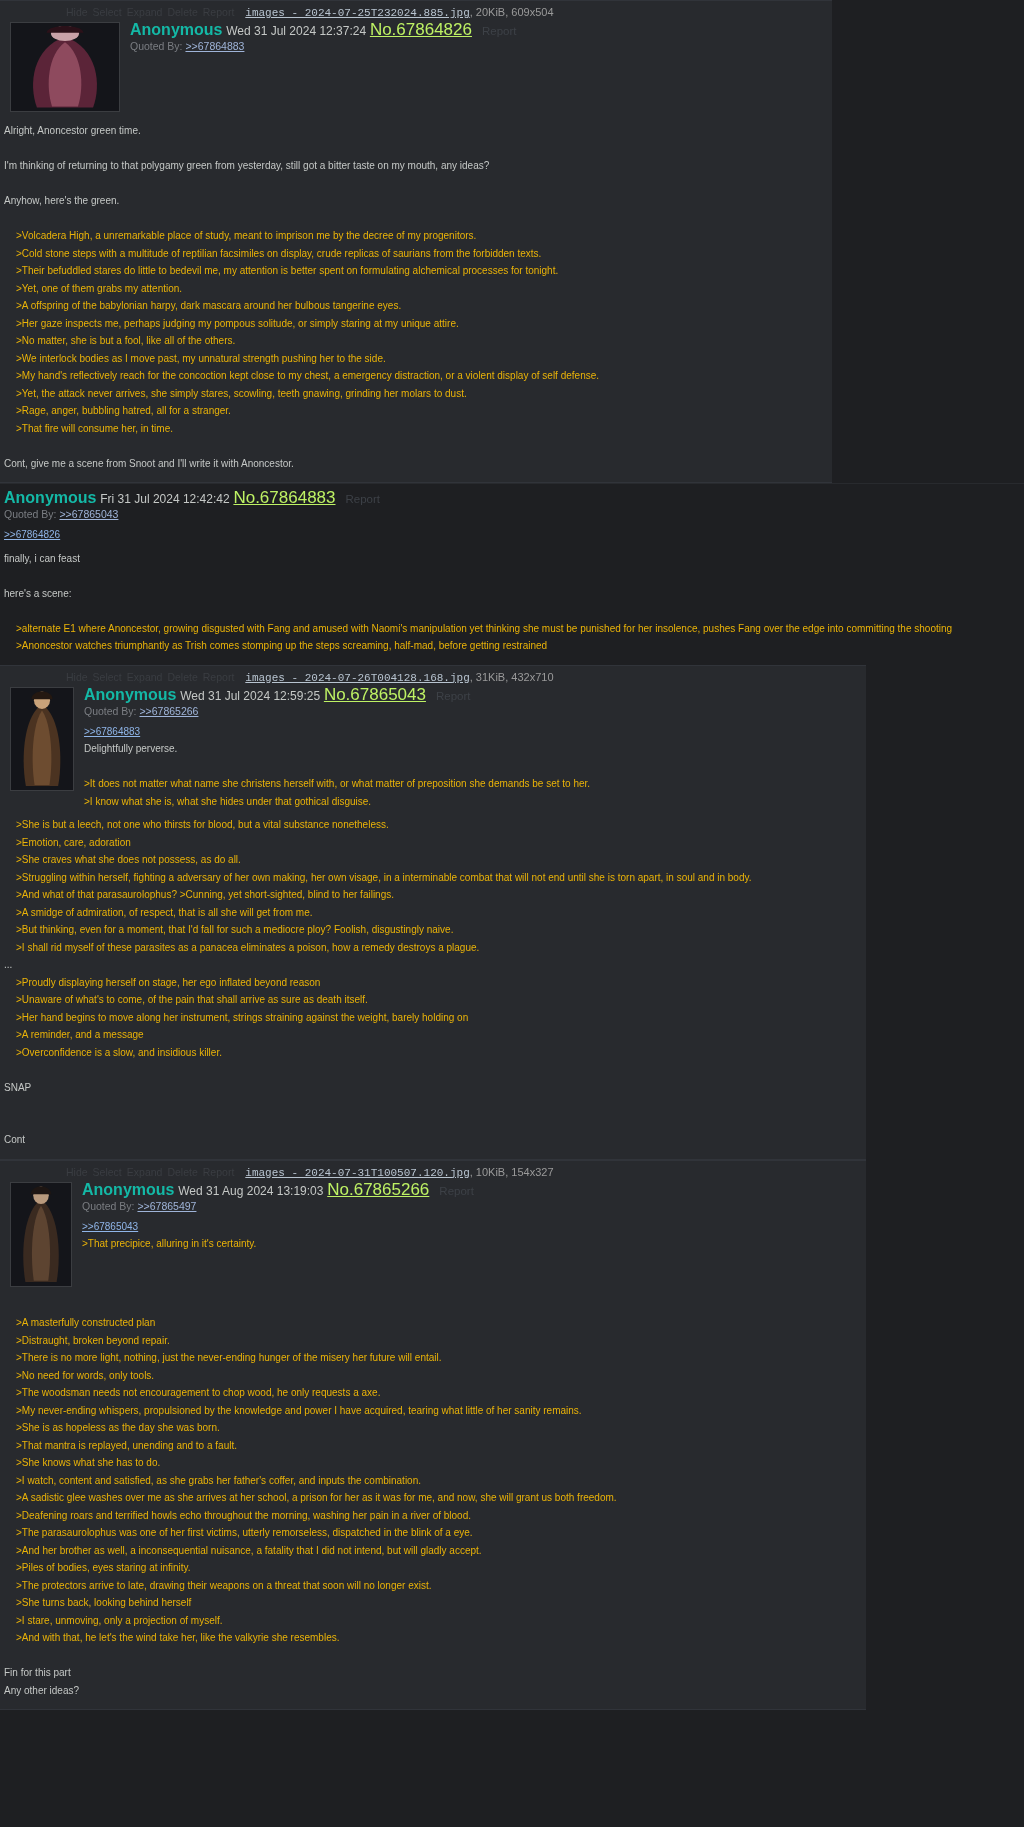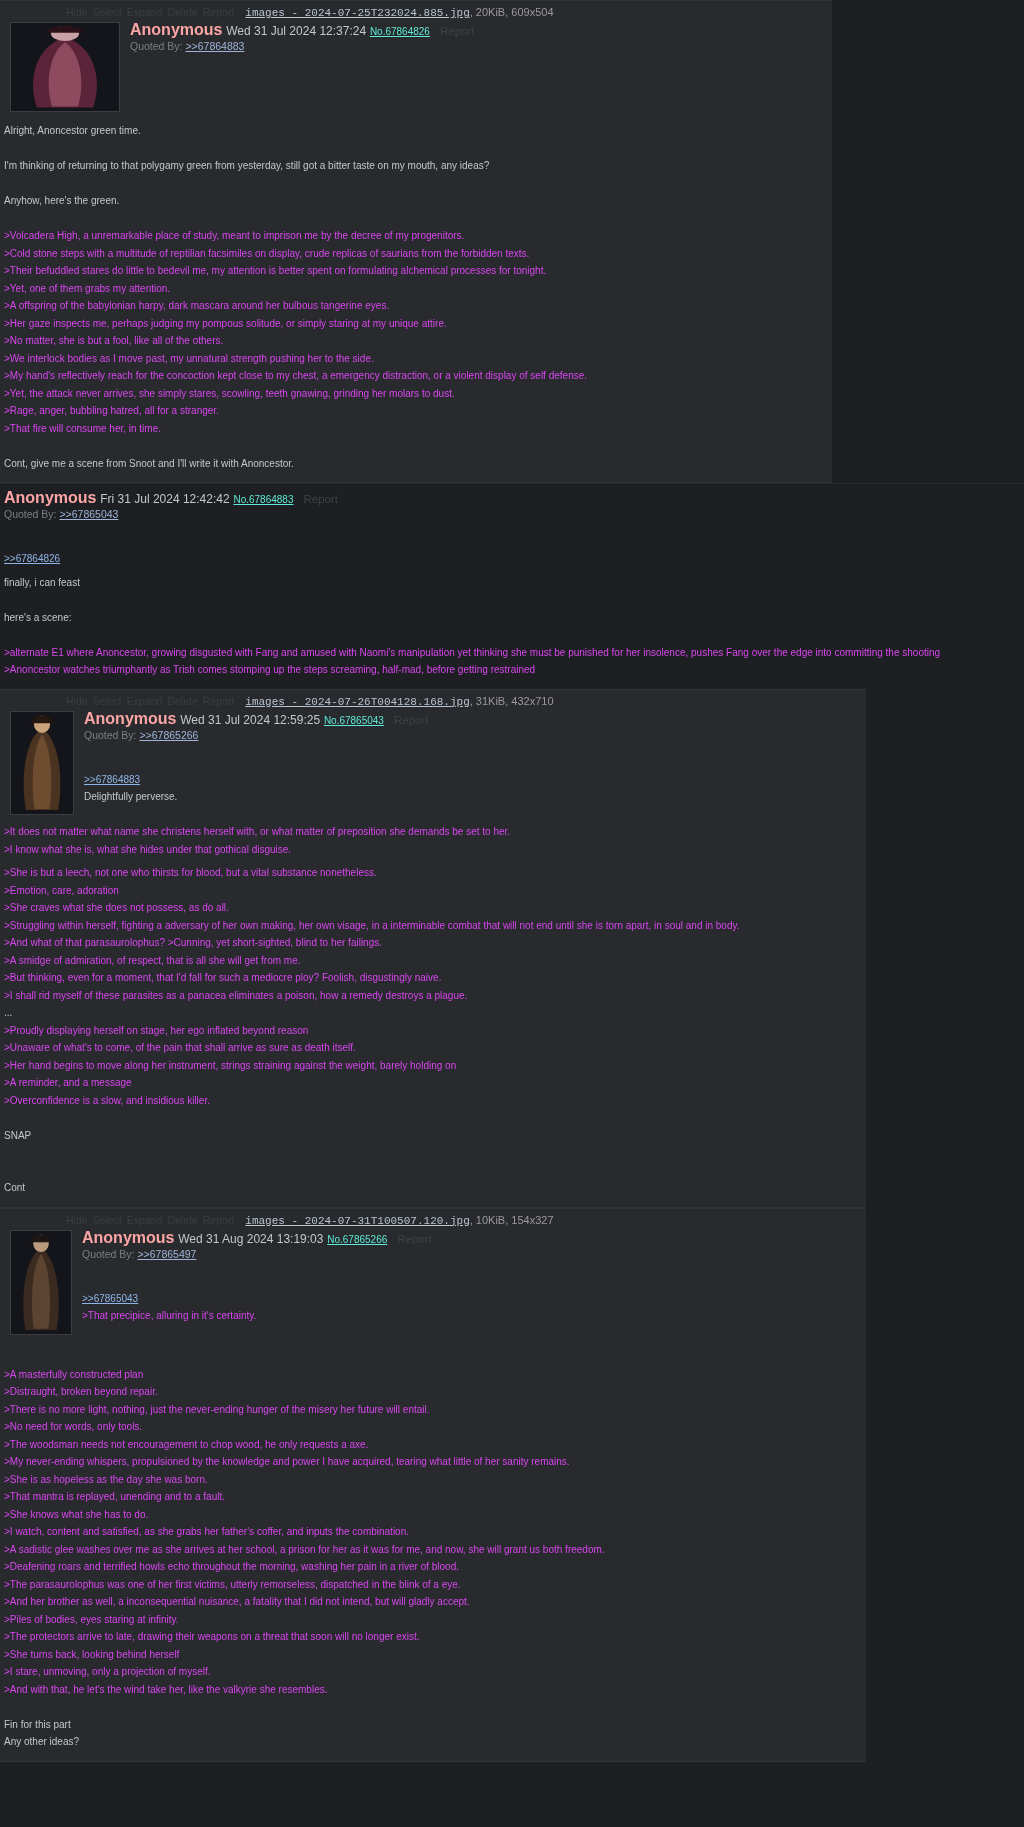--- a/index.html
+++ b/index.html
@@ -67,7 +67,7 @@
     white-space: nowrap;
   }
   .name {
-    color: #fca5a5;
+    color: #14b8a6;
     font-weight: bold;
     font-size: 16px;
   }

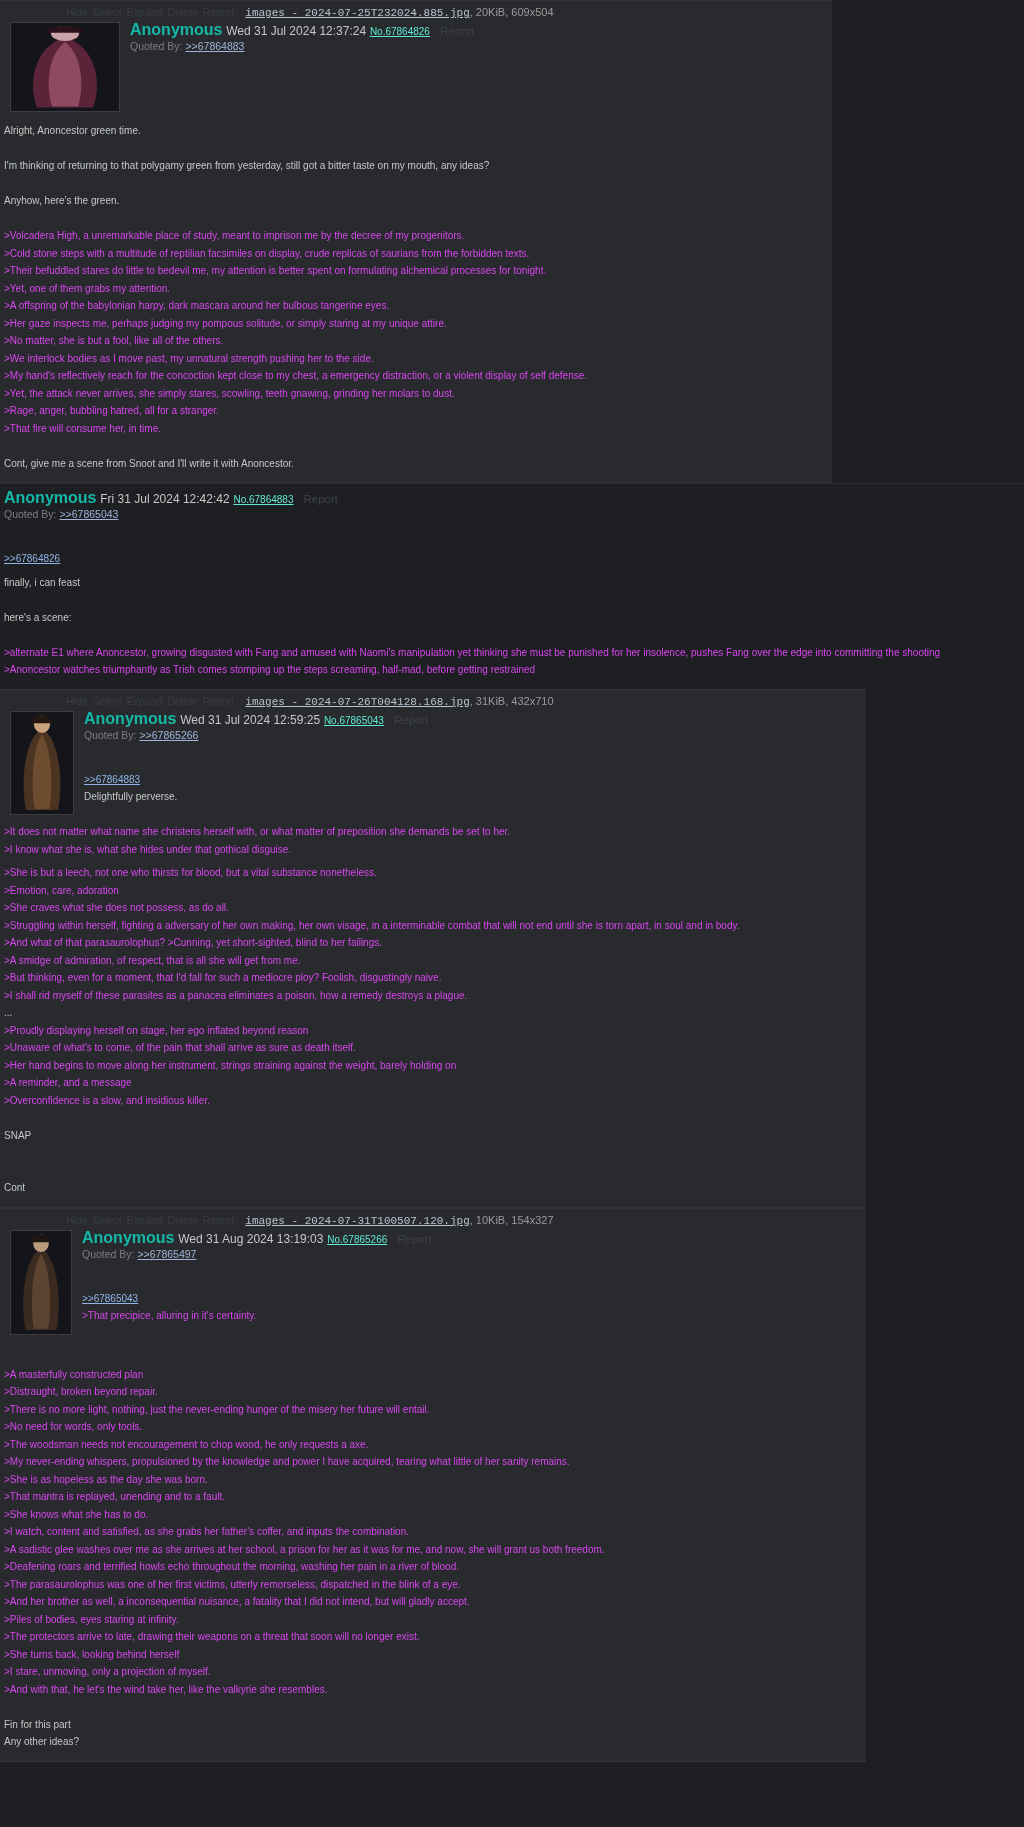--- a/index.html
+++ b/index.html
@@ -76,8 +76,8 @@
     font-size: 12px;
   }
   .postno {
-    color: #5eead4;
-    font-size: 10px;
+    color: #bef264;
+    font-size: 17px;
     text-decoration: underline;
   }
   .reportlink {

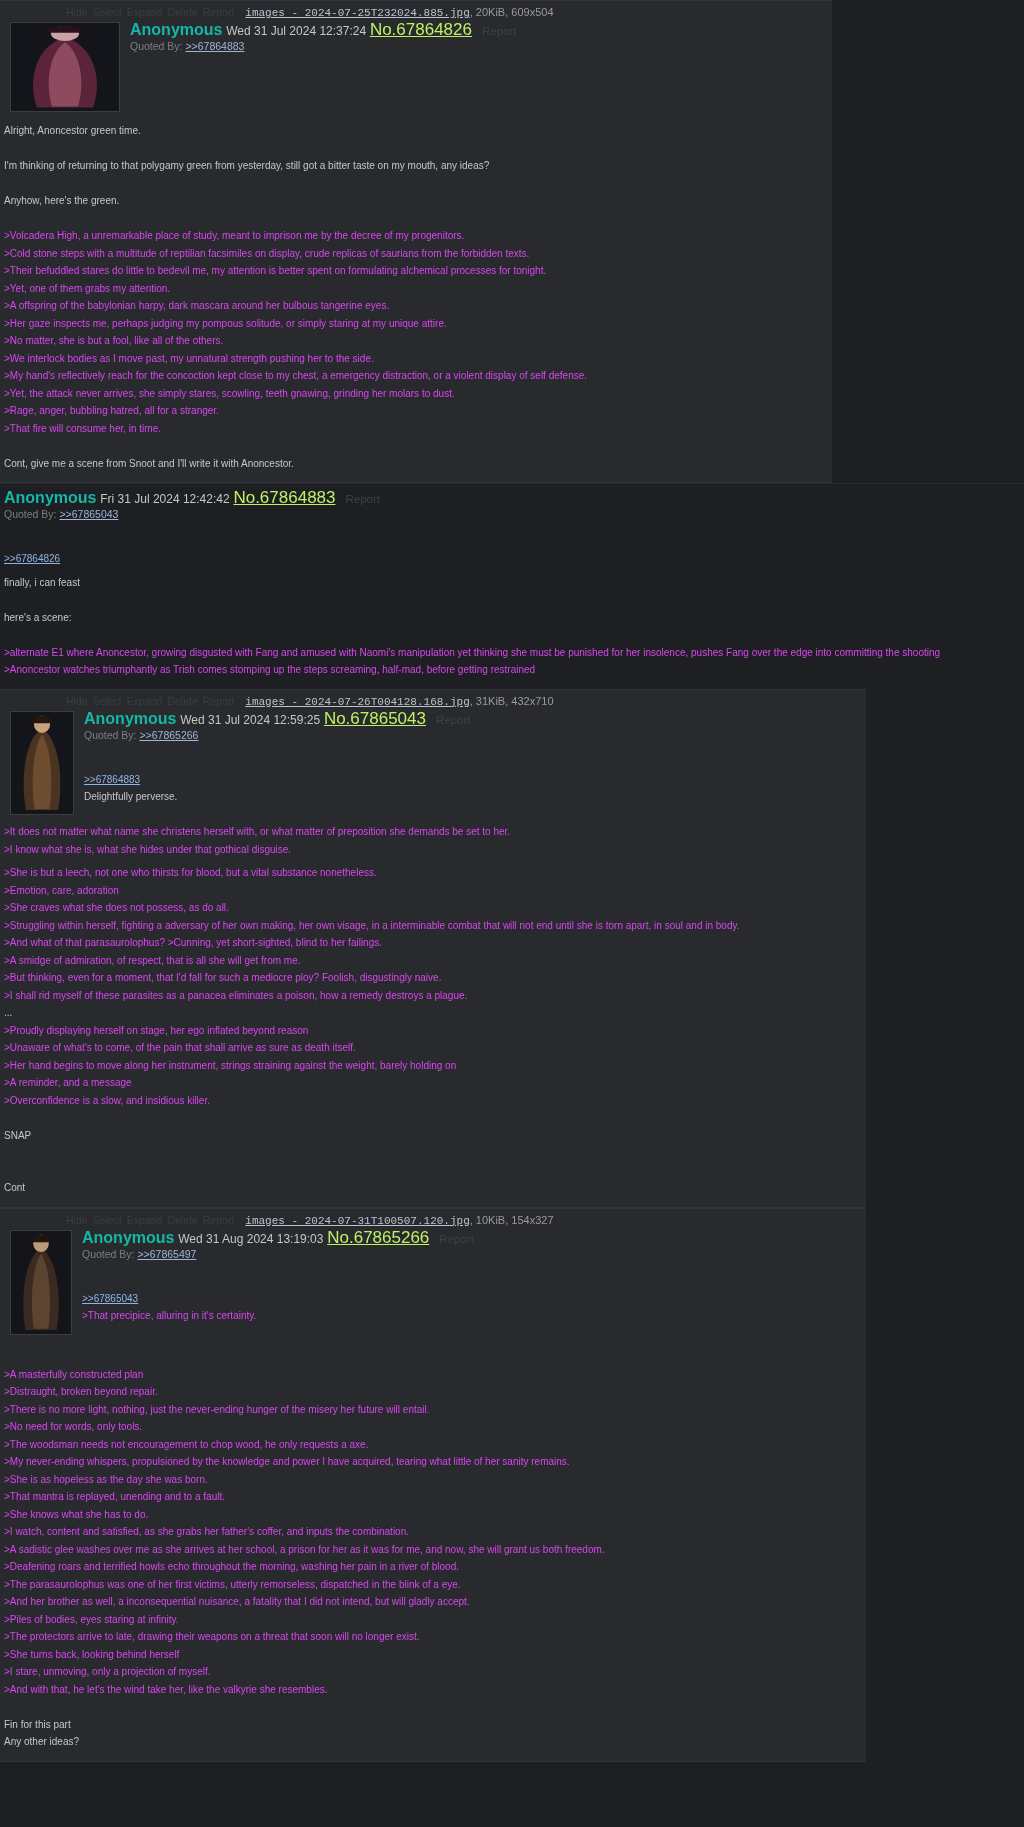--- a/index.html
+++ b/index.html
@@ -108,7 +108,7 @@
     display: block;
     margin-top: 24px;
   }
-  .greentext { color: #d946ef; }
+  .greentext { color: #eab308; margin-left: 12px; }
   .line { min-height: 17.5px; }
   .clear { clear: both; }
 </style>

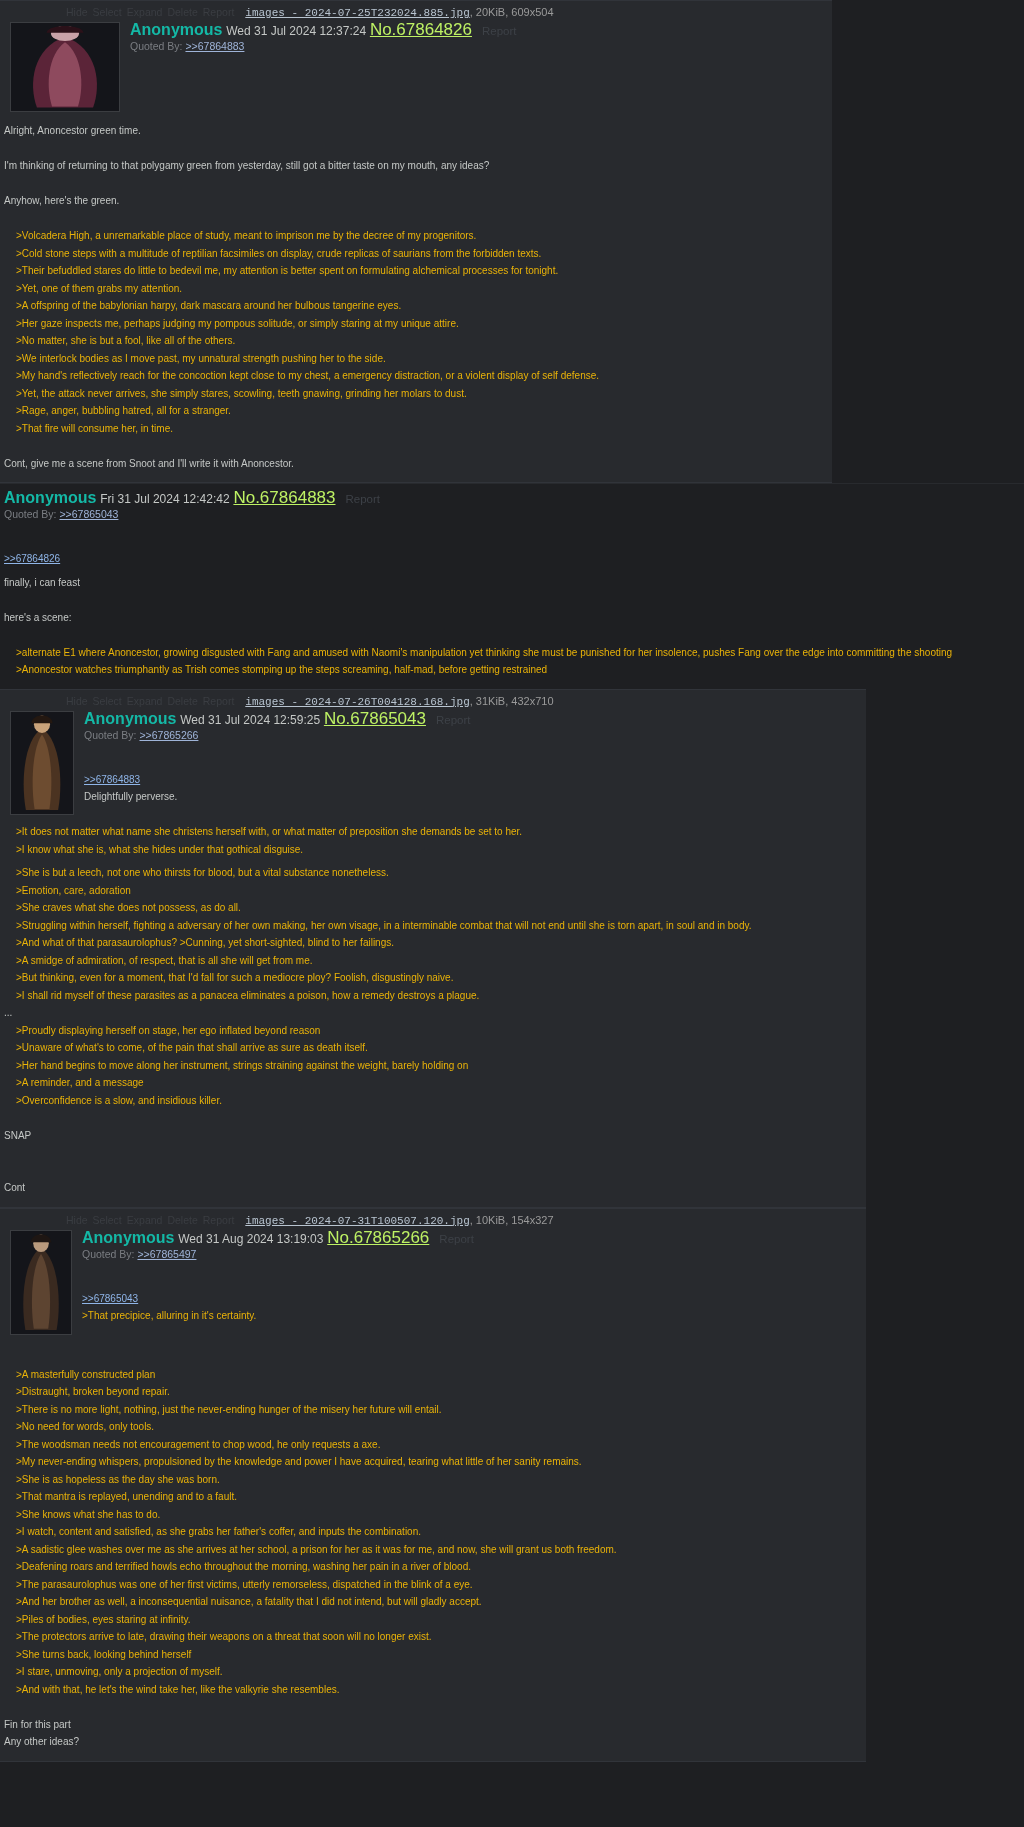--- a/index.html
+++ b/index.html
@@ -106,7 +106,6 @@
   .body .qlink {
     color: #8fb5e8;
     display: block;
-    margin-top: 24px;
   }
   .greentext { color: #eab308; margin-left: 12px; }
   .line { min-height: 17.5px; }

